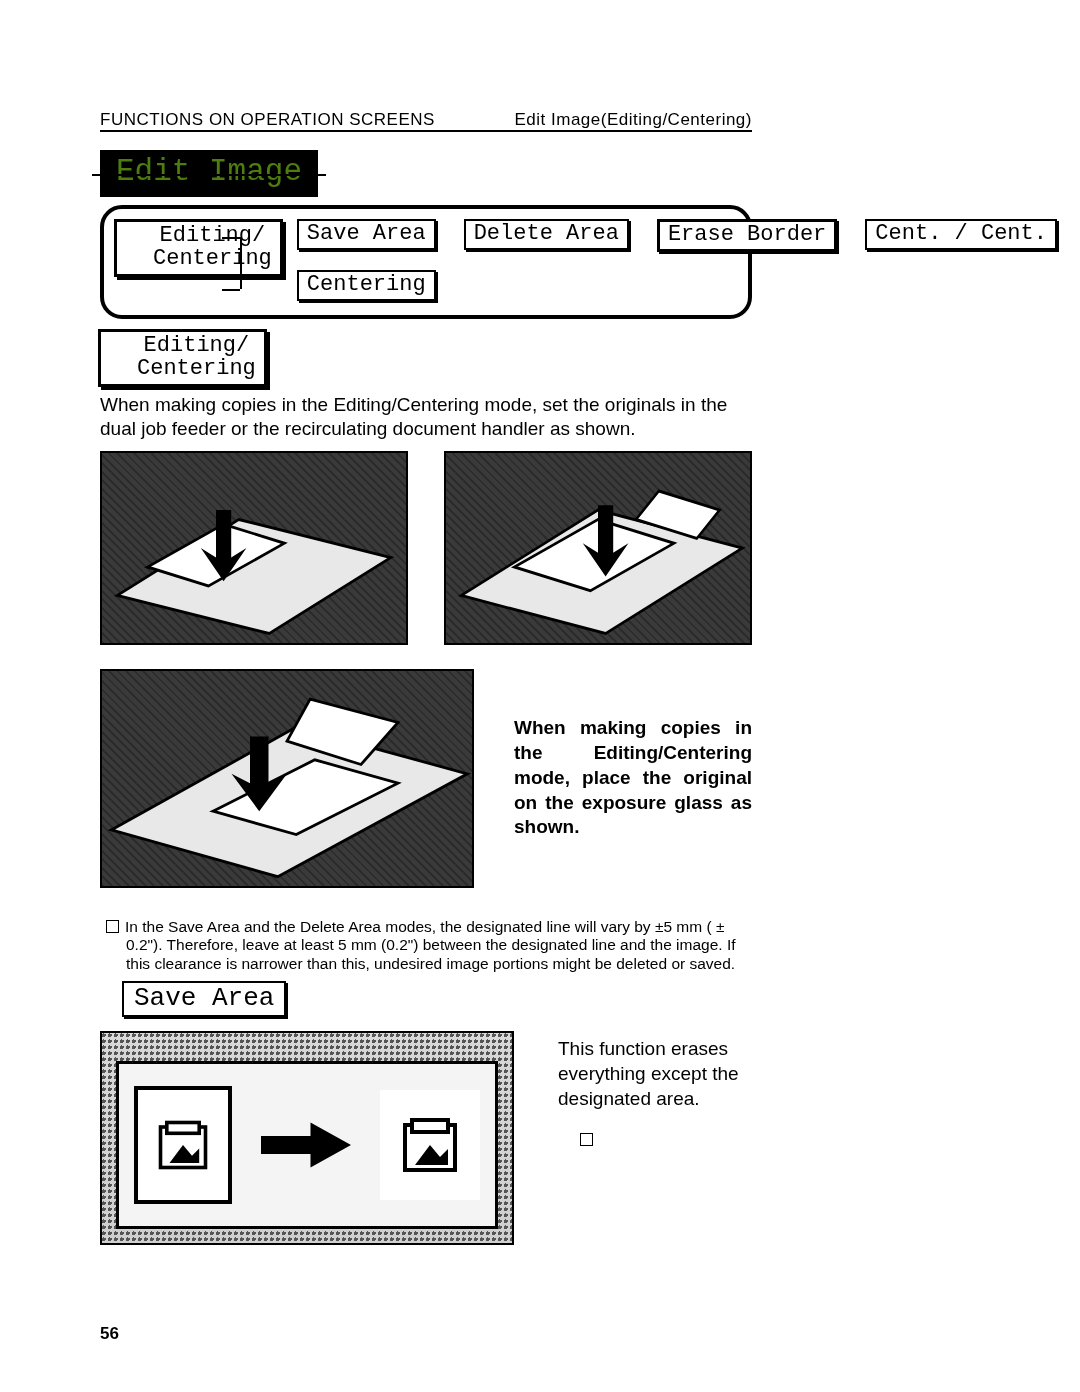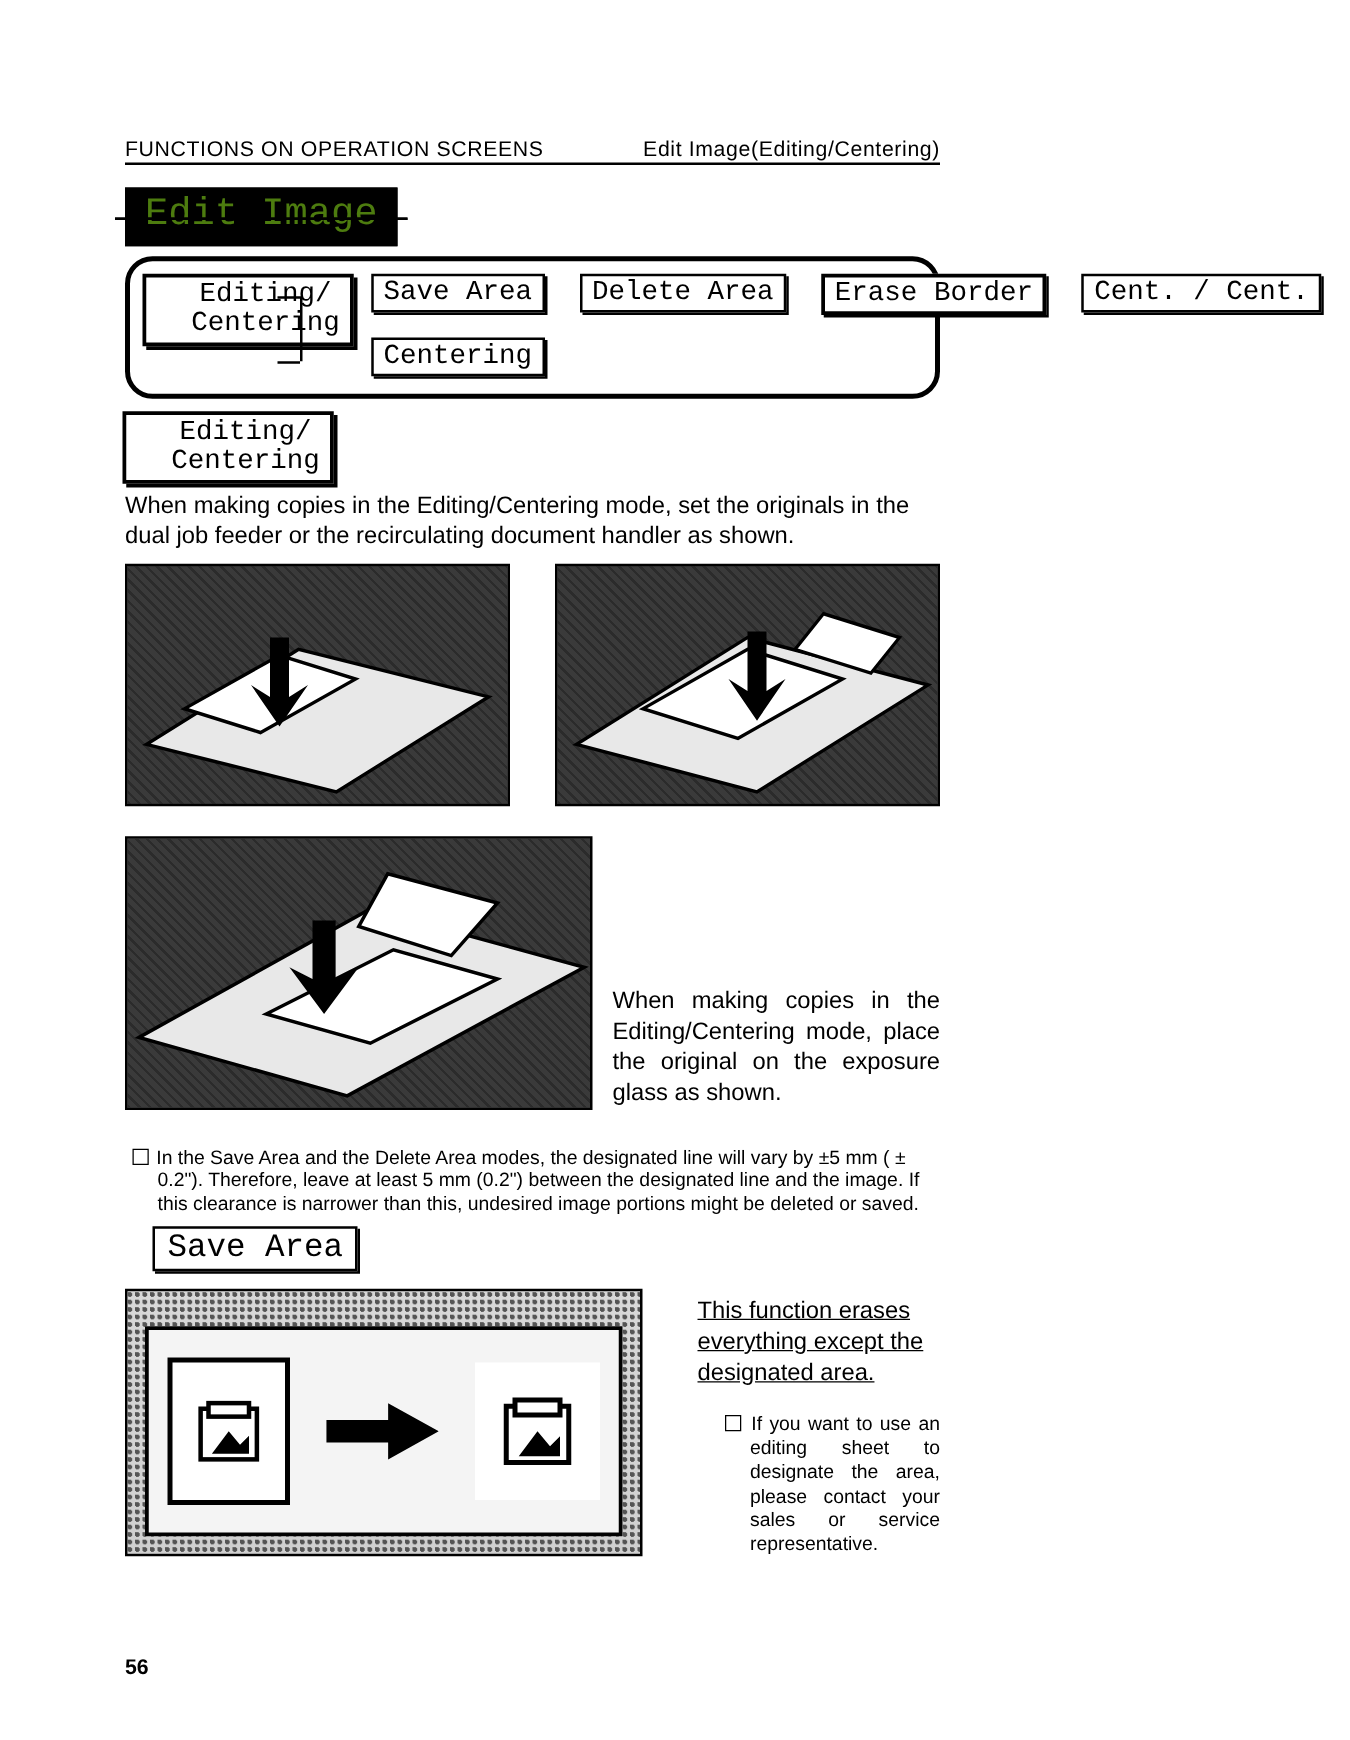--- a/index.html
+++ b/index.html
@@ -139,9 +139,10 @@
 
   .mid-row {
     display: flex;
-    gap: 16px;
+    gap: 40px;
     margin-top: 24px;
-    align-items: flex-end;
+    align-items: center;
+    font-weight: bold;
   }
   .mid-row .photo { width: 370px; height: 215px; }
   .mid-row .txt {

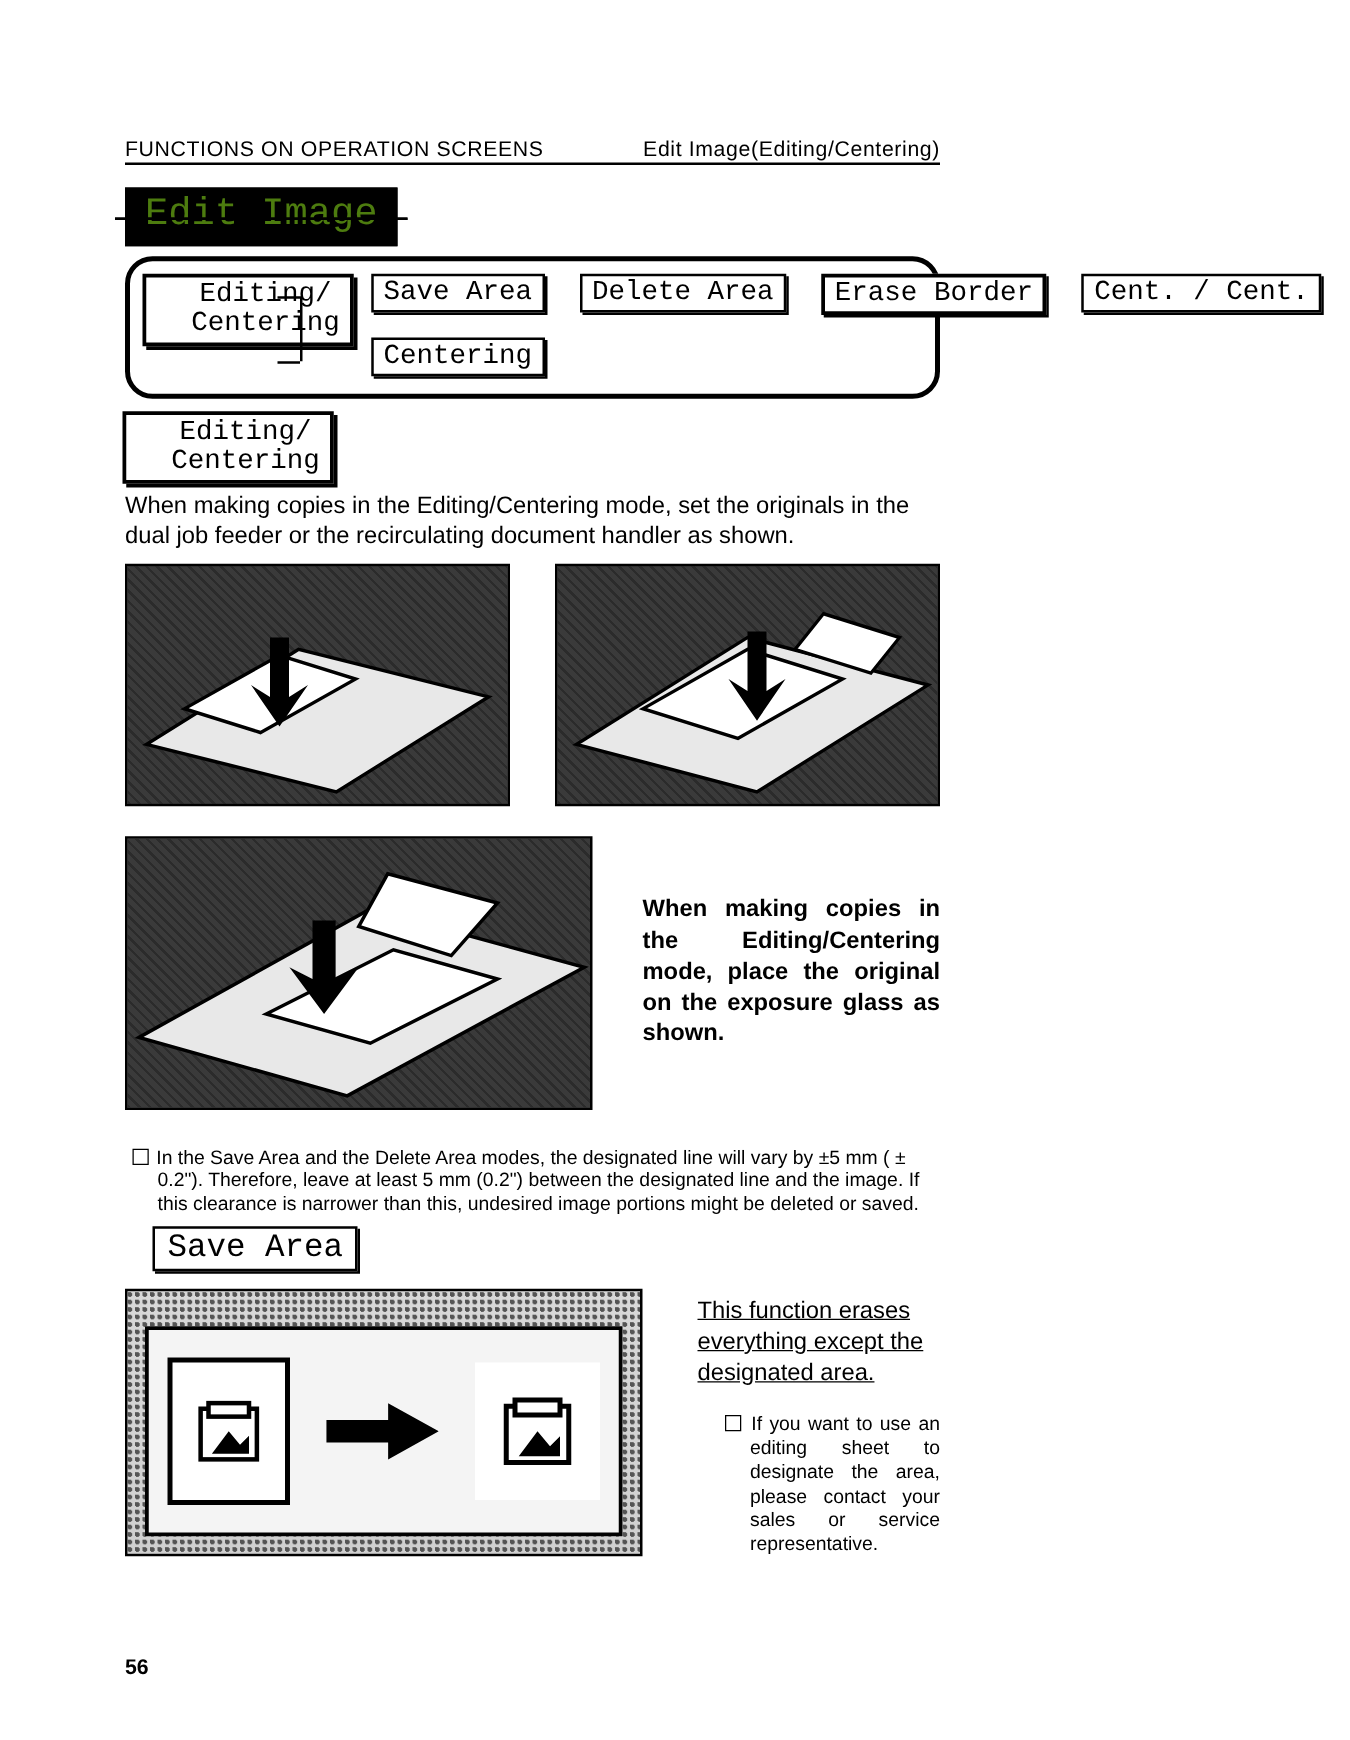--- a/index.html
+++ b/index.html
@@ -228,7 +228,6 @@
     font-size: 19px;
     line-height: 1.3;
     margin-top: 36px;
-    text-decoration: underline;
   }
   .save-right .p2 {
     font-size: 15.5px;

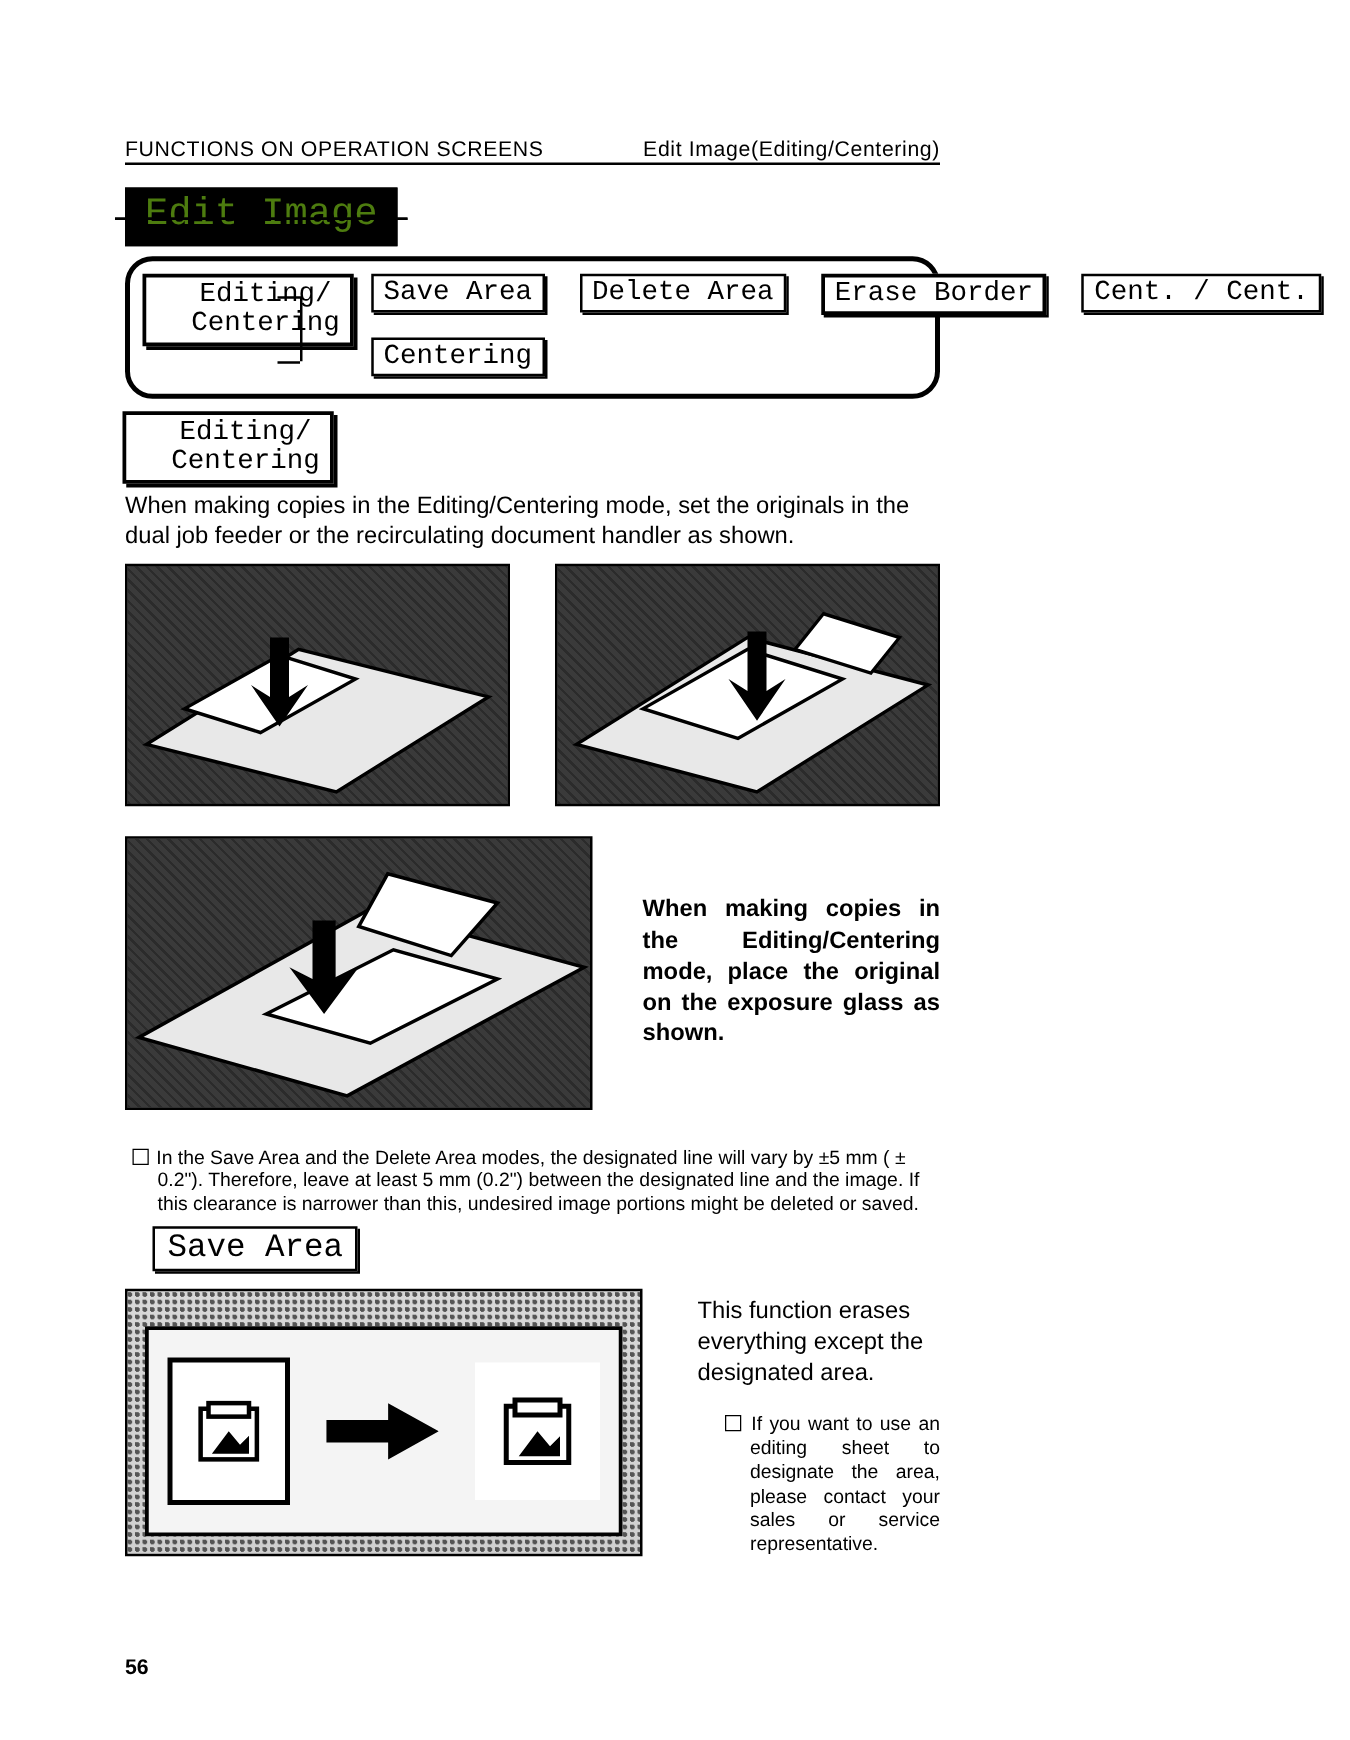--- a/index.html
+++ b/index.html
@@ -365,7 +365,7 @@
     <div class="save-right">
       <div class="p1">This function erases everything except the designated area.</div>
       <div class="p2">
-        <span class="sq"></span><span>If you want to use an editing sheet to designate the area, please contact your sales or service representative.</span>
+        <span class="sq"></span>
       </div>
     </div>
   </div>

